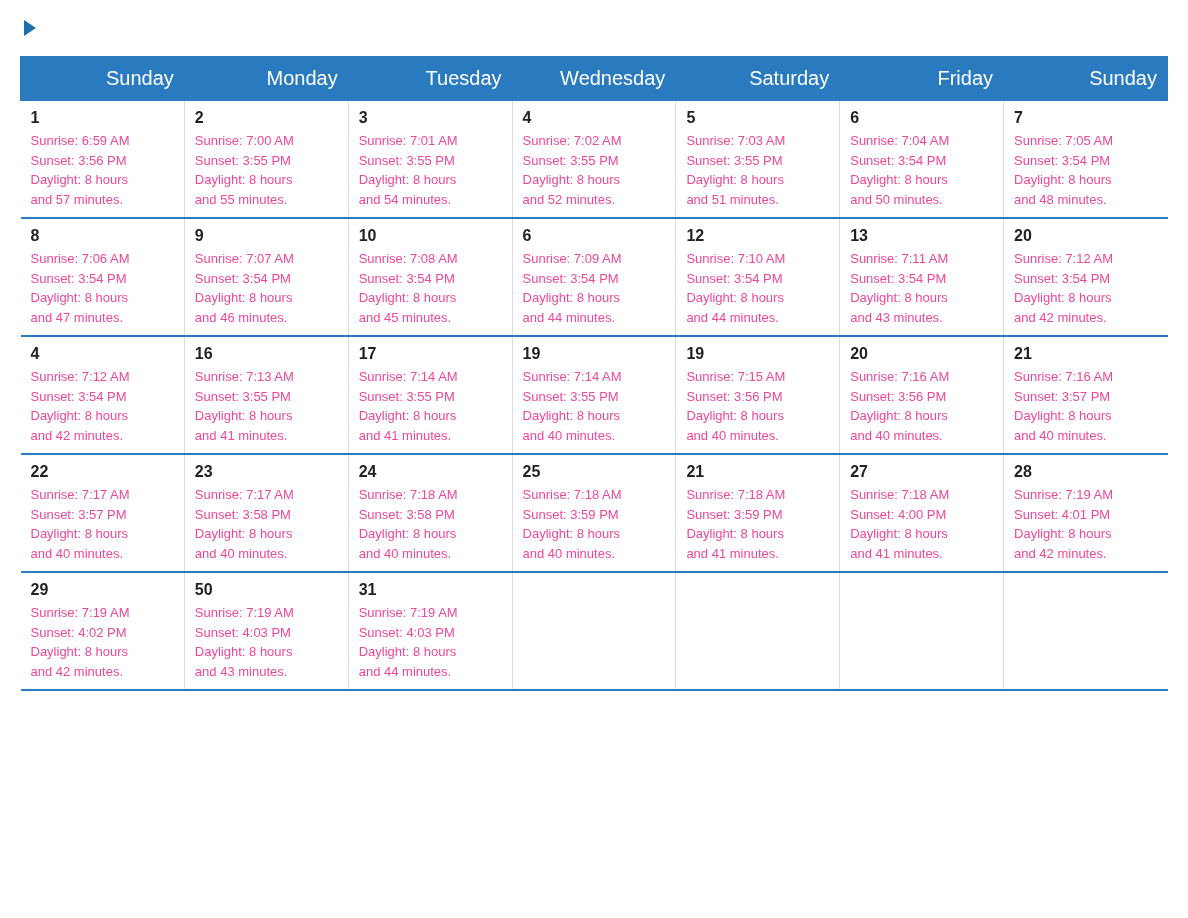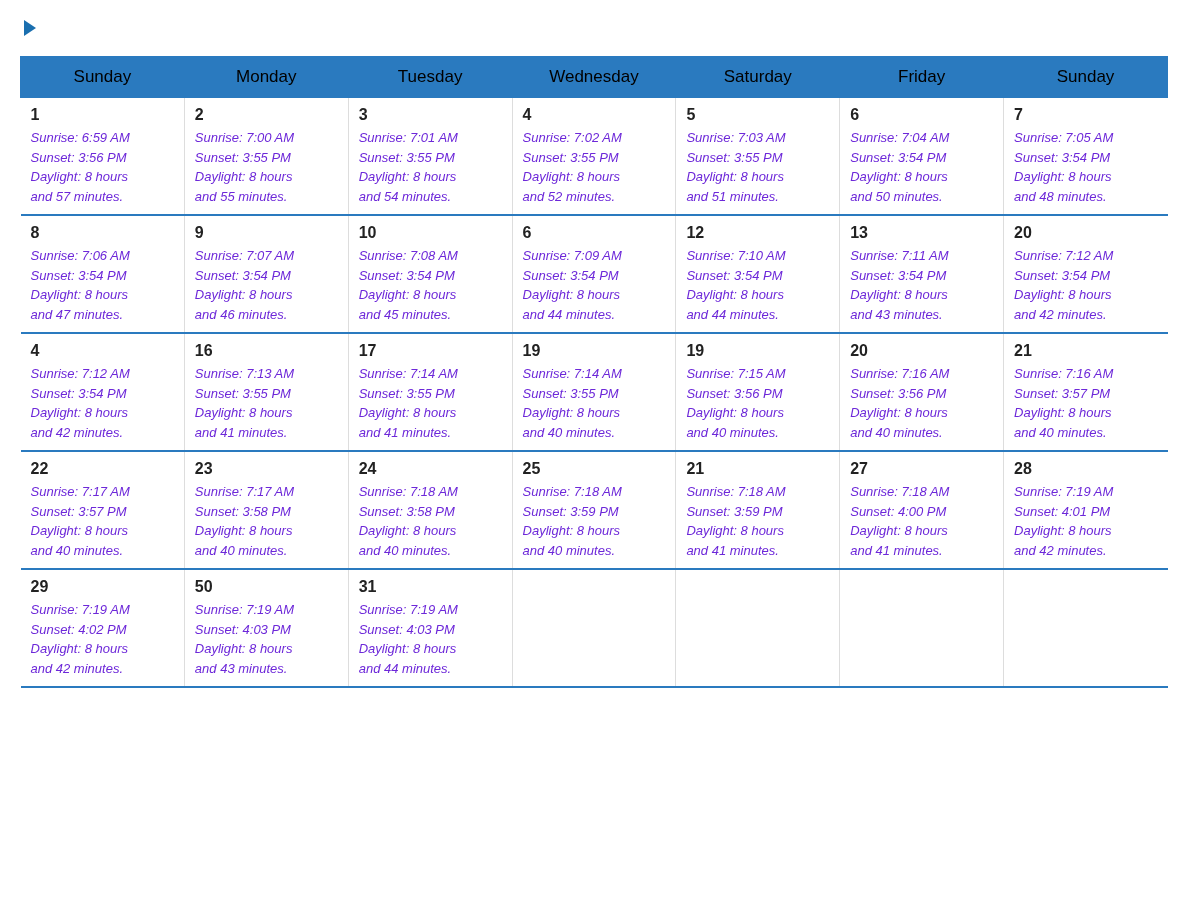--- a/index.html
+++ b/index.html
@@ -67,11 +67,11 @@
       background-color: #2a7abf;
     }
     thead th {
-      color: #000000;
-      font-size: 17px;
+      color: #ffffff;
+      font-size: 20px;
       font-weight: normal;
       padding: 10px 10px;
-      text-align: center;
+      text-align: right;
       border: 1px solid #2a7abf;
     }
     tbody tr {

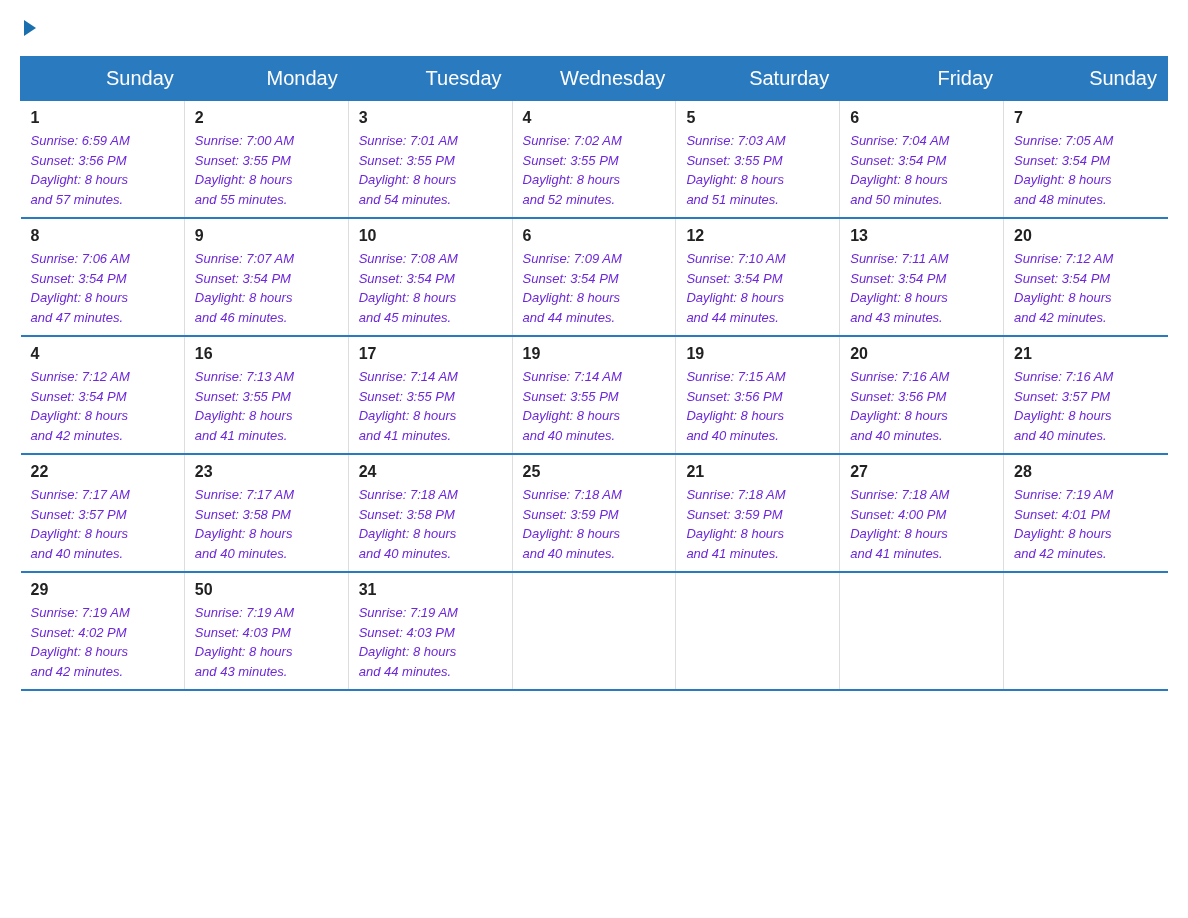--- a/index.html
+++ b/index.html
@@ -98,8 +98,7 @@
     .day-info {
       font-size: 13px;
       line-height: 1.5;
-      color: #6d28d9;
-      font-style: italic;
+      color: #ec4899;
     }
     .empty-cell {
       background: #fff;

